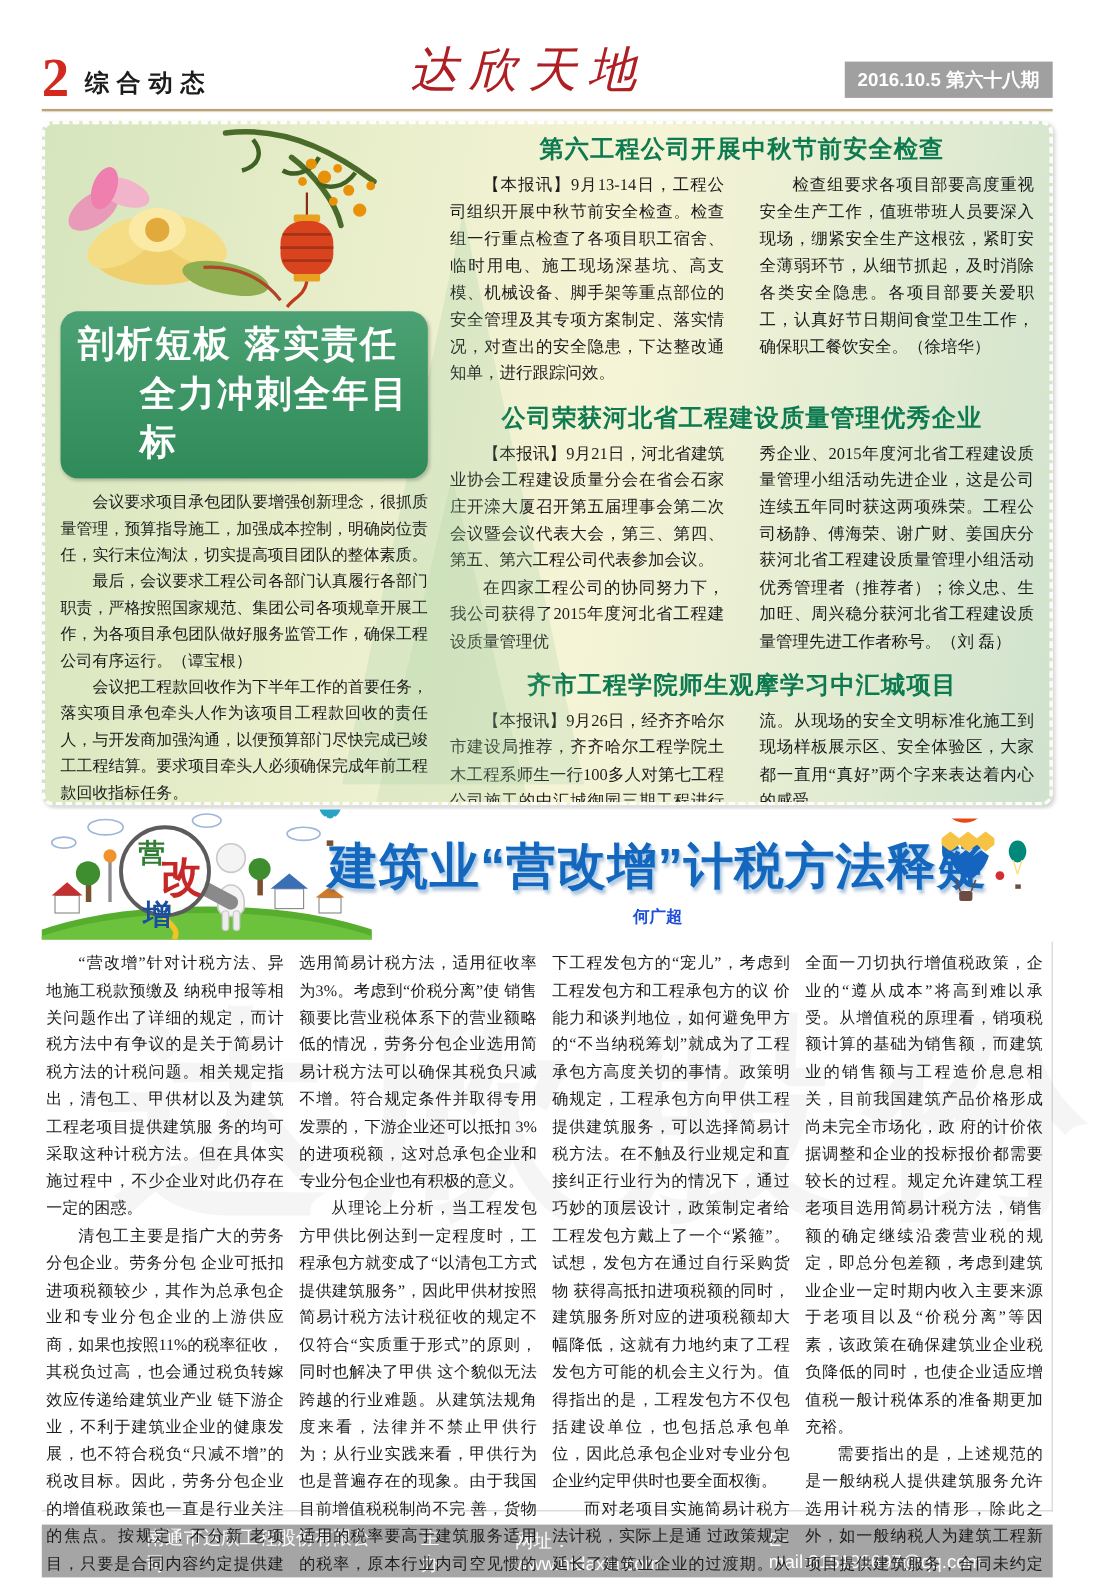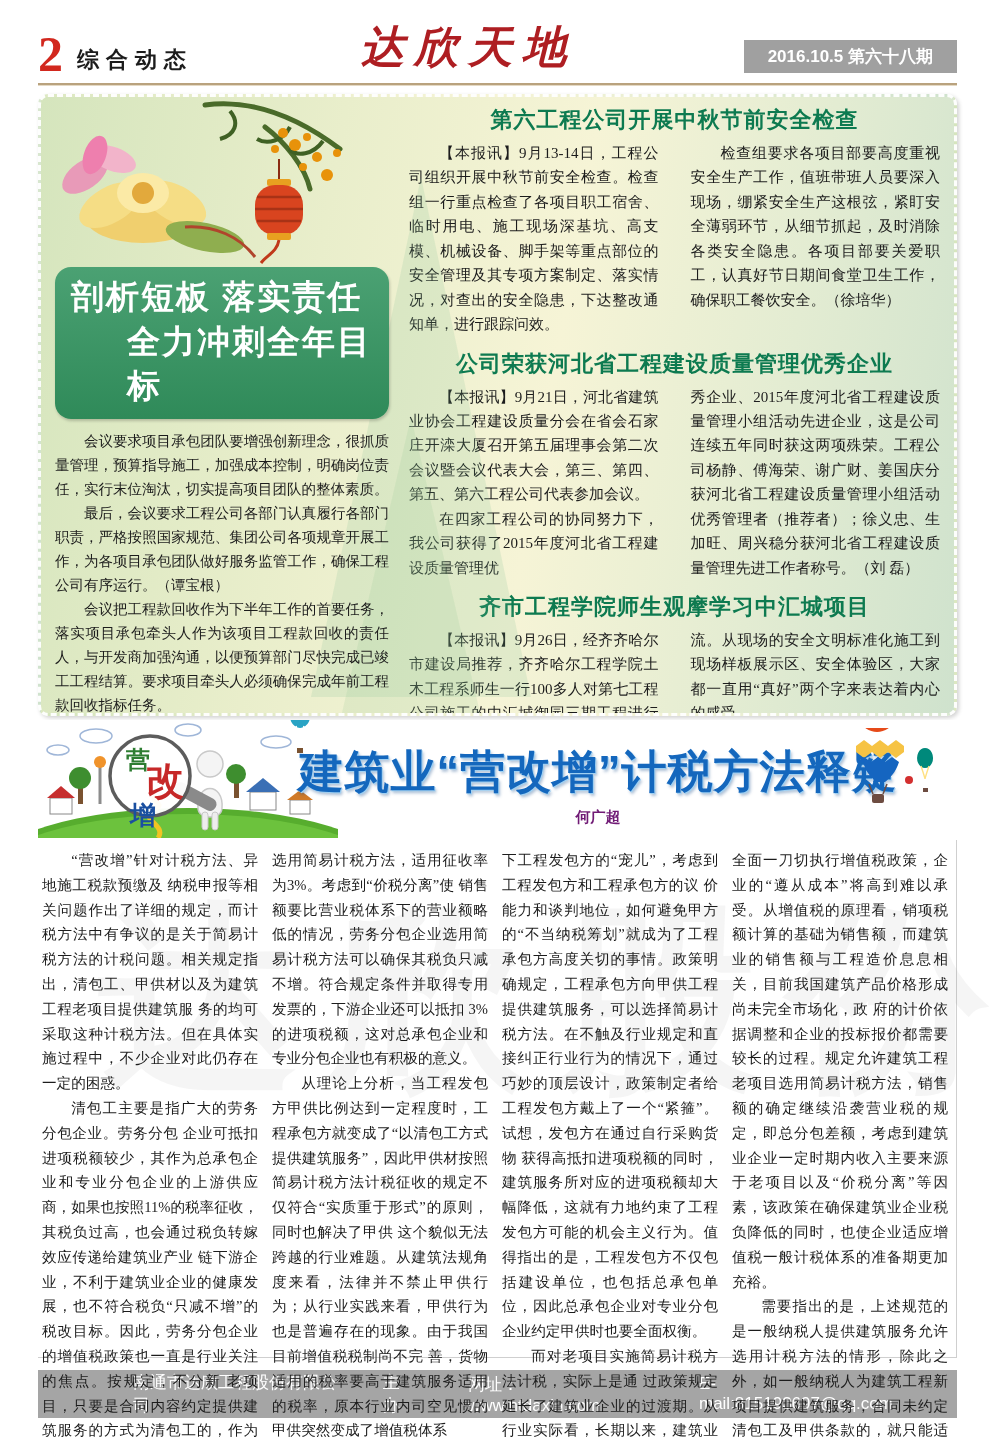--- a/index.html
+++ b/index.html
@@ -13,7 +13,7 @@
   .header { display:flex; align-items:flex-end; padding:18px 38px 6px 38px; }
   .pagenum { color:#d2281e; font-size:50px; line-height:0.9; font-weight:bold; font-family:"Liberation Serif",serif; }
   .section-title { font-family:"Liberation Sans","DejaVu Sans",sans-serif; font-size:22px; font-weight:bold; letter-spacing:7px; margin-left:14px; padding-bottom:2px; }
-  .masthead { flex:1; text-align:center; color:#ae1e22; font-size:44px; font-weight:bold; font-style:italic; letter-spacing:10px; font-family:"Liberation Serif",serif; padding-bottom:0px; }
+  .masthead { flex:1; text-align:center; color:#ae1e22; font-size:44px; font-weight:normal; font-style:italic; letter-spacing:10px; font-family:"Liberation Serif",serif; padding-bottom:0px;margin-top:16px; }
   .issue-box { background:#a0a0a0; color:#fff; font-family:"Liberation Sans",sans-serif; font-size:17px; font-weight:bold; padding:5px 24px; margin-bottom:4px; }
   .header-rule { margin:0 38px; border-top:2px solid #b9a27e; border-bottom:1px solid #e4d9c4; height:3px; }
 

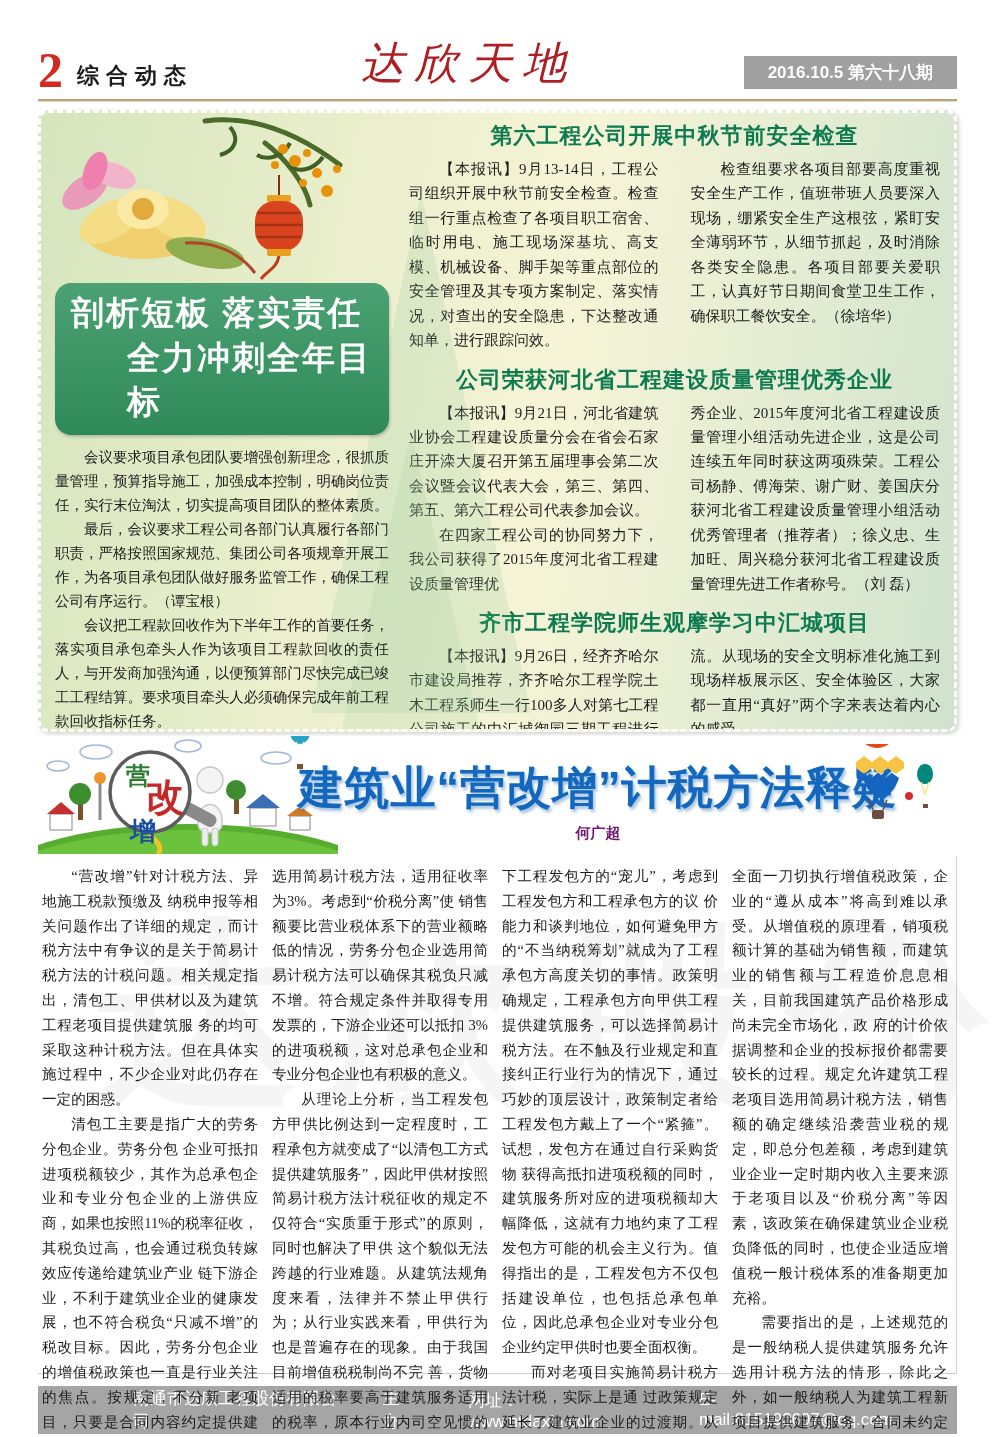--- a/index.html
+++ b/index.html
@@ -14,7 +14,7 @@
   .pagenum { color:#d2281e; font-size:50px; line-height:0.9; font-weight:bold; font-family:"Liberation Serif",serif; }
   .section-title { font-family:"Liberation Sans","DejaVu Sans",sans-serif; font-size:22px; font-weight:bold; letter-spacing:7px; margin-left:14px; padding-bottom:2px; }
   .masthead { flex:1; text-align:center; color:#ae1e22; font-size:44px; font-weight:normal; font-style:italic; letter-spacing:10px; font-family:"Liberation Serif",serif; padding-bottom:0px;margin-top:16px; }
-  .issue-box { background:#a0a0a0; color:#fff; font-family:"Liberation Sans",sans-serif; font-size:17px; font-weight:bold; padding:5px 24px; margin-bottom:4px; }
+  .issue-box { background:#a0a0a0; color:#fff; font-family:"Liberation Sans",sans-serif; font-size:17px; font-weight:bold; padding:5px 12px; margin-bottom:4px; }
   .header-rule { margin:0 38px; border-top:2px solid #b9a27e; border-bottom:1px solid #e4d9c4; height:3px; }
 
   

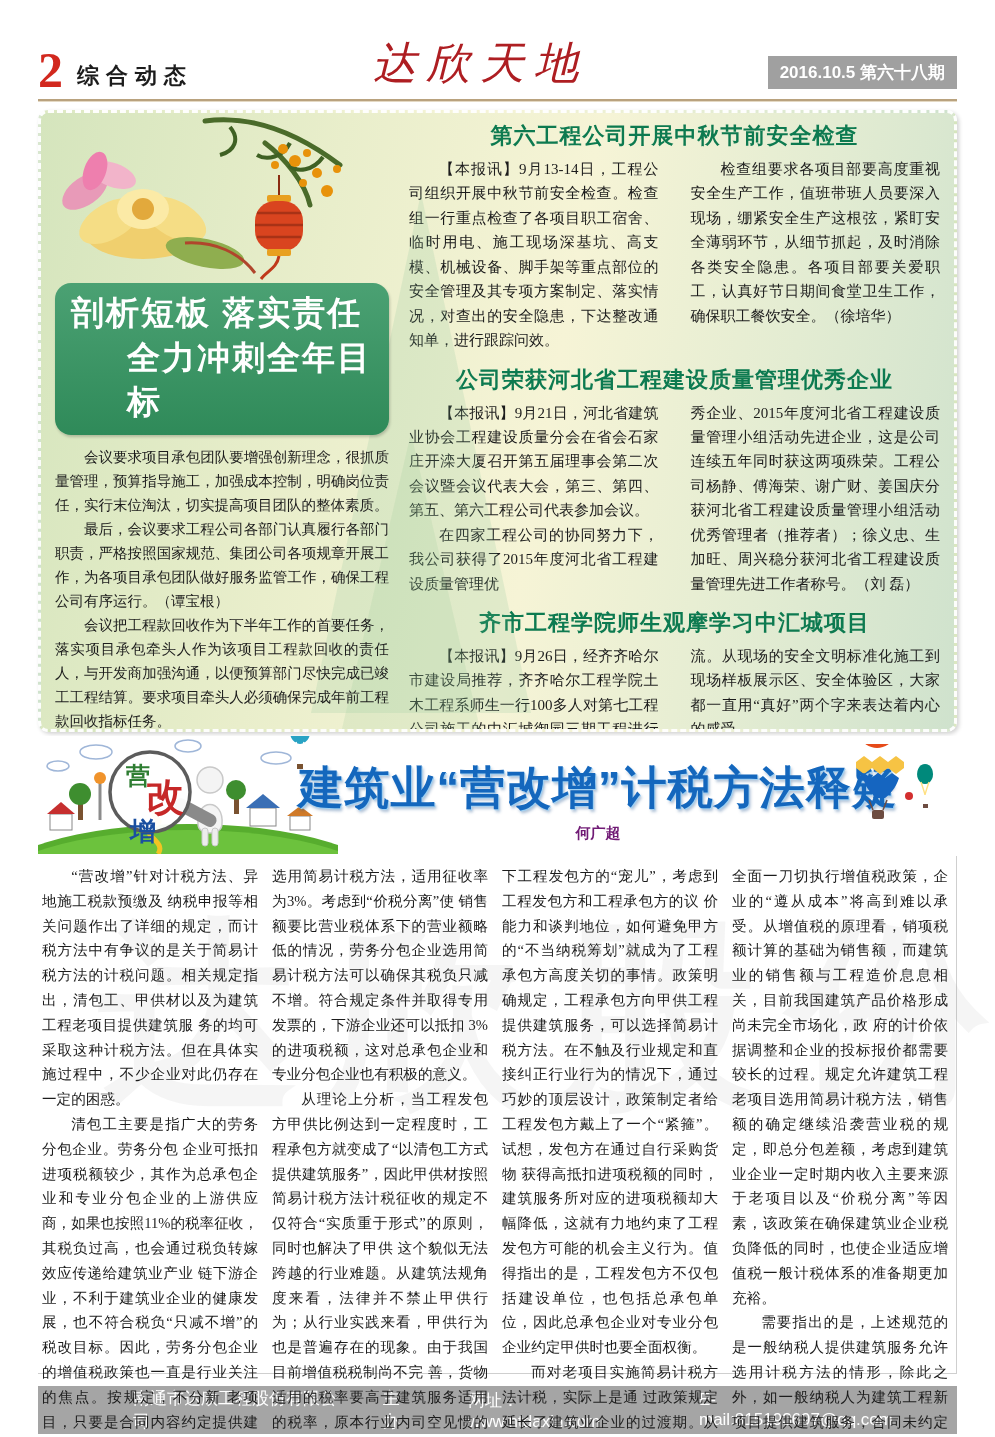--- a/index.html
+++ b/index.html
@@ -60,7 +60,7 @@
     text-shadow:1px 1px 0 #9fd0f2, 2px 3px 3px rgba(30,80,140,0.35);
     white-space:nowrap;
   }
-  .banner-author { position:absolute; left:250px; top:88px; width:620px; text-align:center; font-family:"Liberation Sans",sans-serif; font-size:15px; font-weight:bold; color:#701a75; }
+  .banner-author { position:absolute; left:250px; top:88px; width:620px; text-align:center; font-family:"Liberation Sans",sans-serif; font-size:15px; font-weight:bold; color:#1d4ed8; }
   .balloon-art { position:absolute; right:18px; top:8px; width:96px; height:86px; }
 
   

